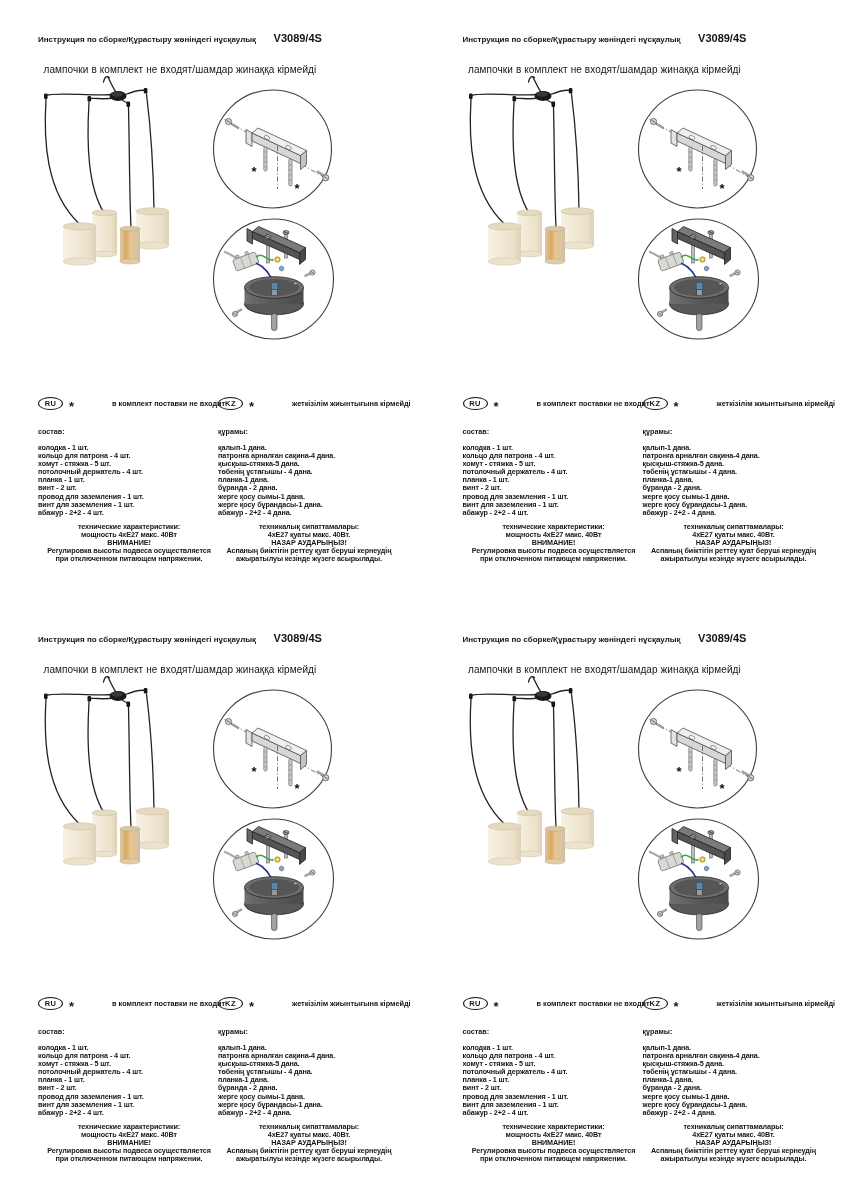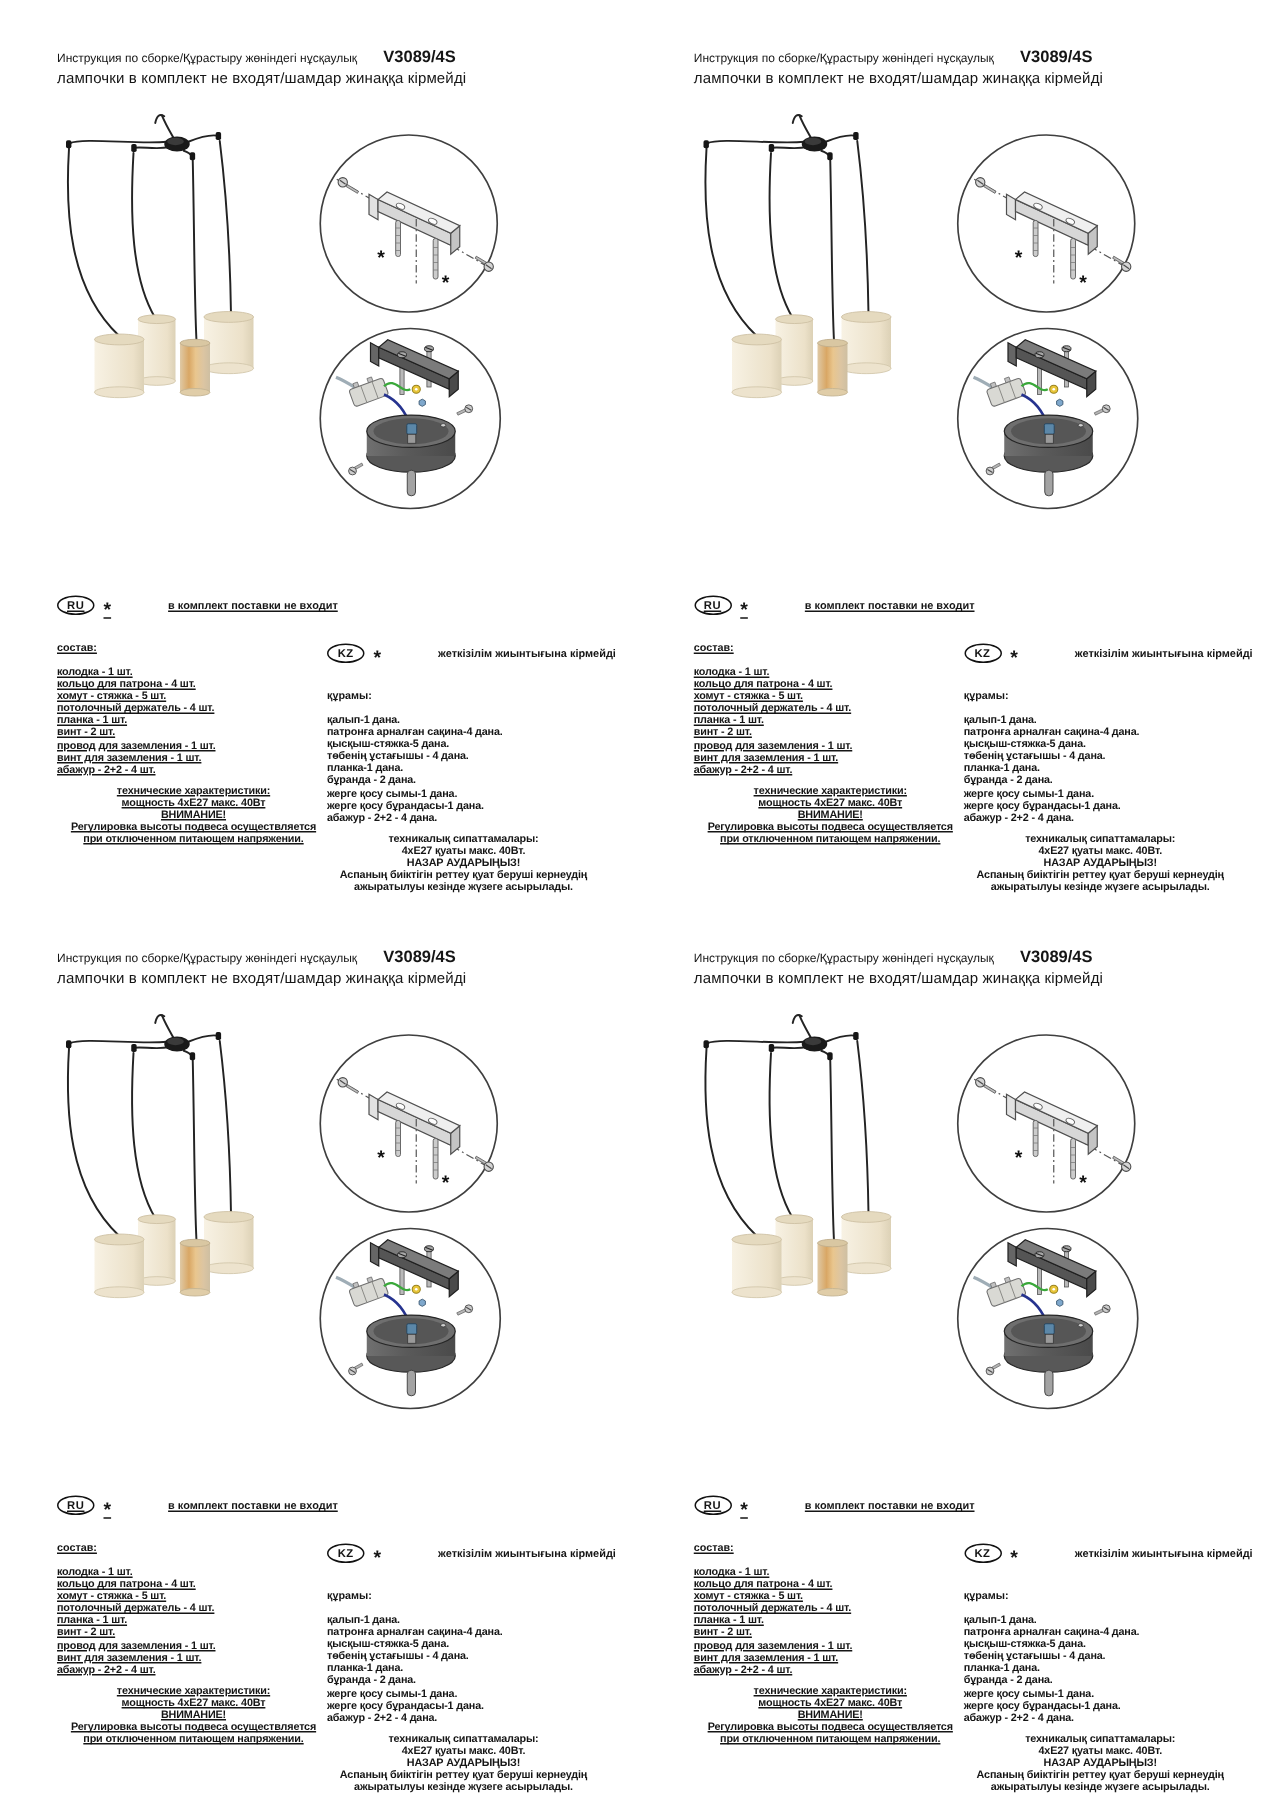--- a/index.html
+++ b/index.html
@@ -8,7 +8,7 @@
   .quad{position:relative;width:424.5px;height:600px;}
   .fig{position:absolute;left:0;top:0;width:424.5px;height:600px;}
   .hdr{position:absolute;left:38px;top:28px;white-space:nowrap;z-index:2;}
-  .title1{font-size:8px;font-weight:400;}
+  .title1{font-size:8px;font-weight:700;}
   .model{font-size:11px;font-weight:700;margin-left:13px;margin-top:17px;}
   .subtitle{font-size:10px;margin-top:1px;letter-spacing:0.1px;}
   .col{position:absolute;top:397px;width:182px;z-index:2;}

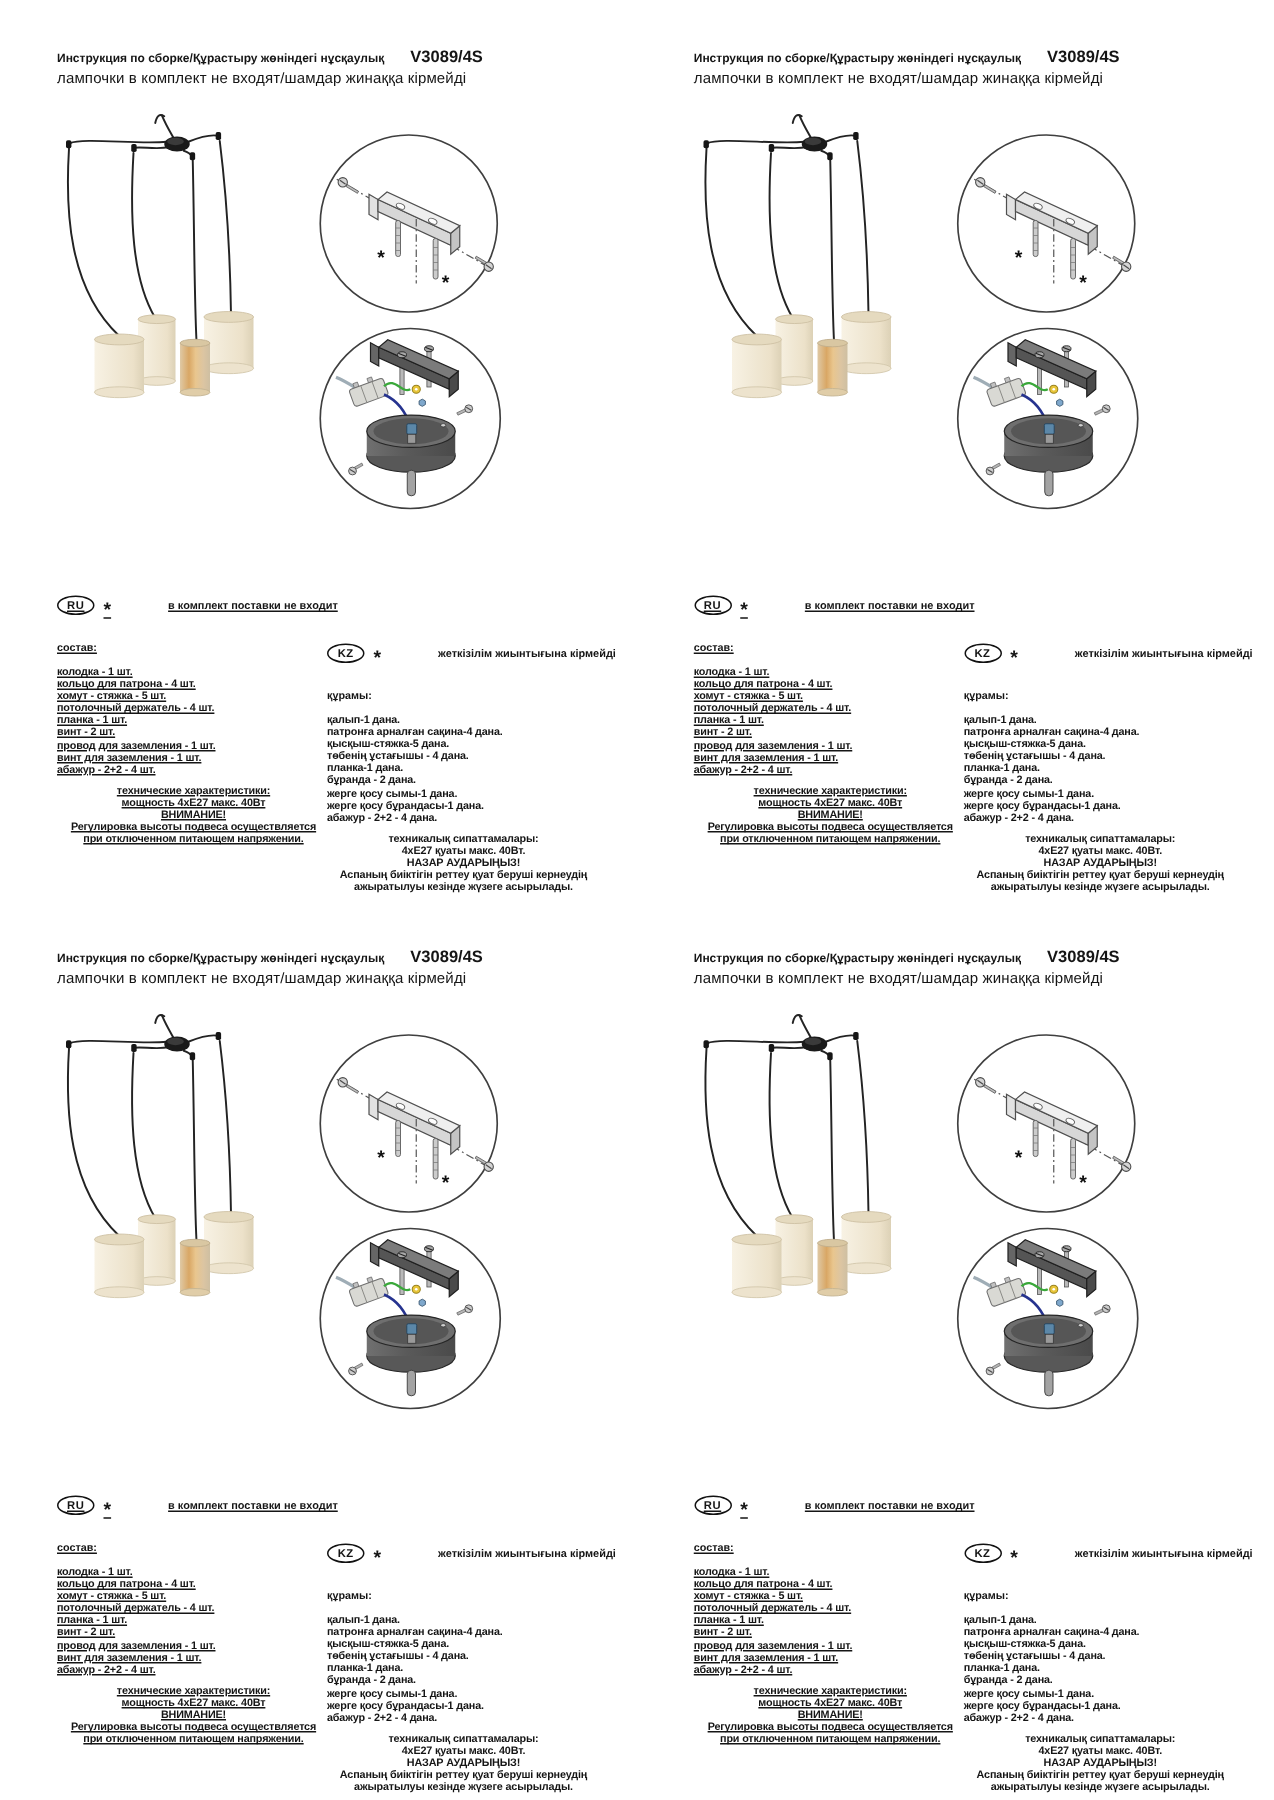--- a/index.html
+++ b/index.html
@@ -10,7 +10,7 @@
   .hdr{position:absolute;left:38px;top:28px;white-space:nowrap;z-index:2;}
   .title1{font-size:8px;font-weight:700;}
   .model{font-size:11px;font-weight:700;margin-left:13px;margin-top:17px;}
-  .subtitle{font-size:10px;margin-top:1px;letter-spacing:0.1px;}
+  .subtitle{font-size:10px;margin-top:18px;letter-spacing:0.1px;text-align:center;}
   .col{position:absolute;top:397px;width:182px;z-index:2;}
   .col-ru{left:38px;text-decoration:underline;}
   .col-kz{left:218px;margin-top:32px;}

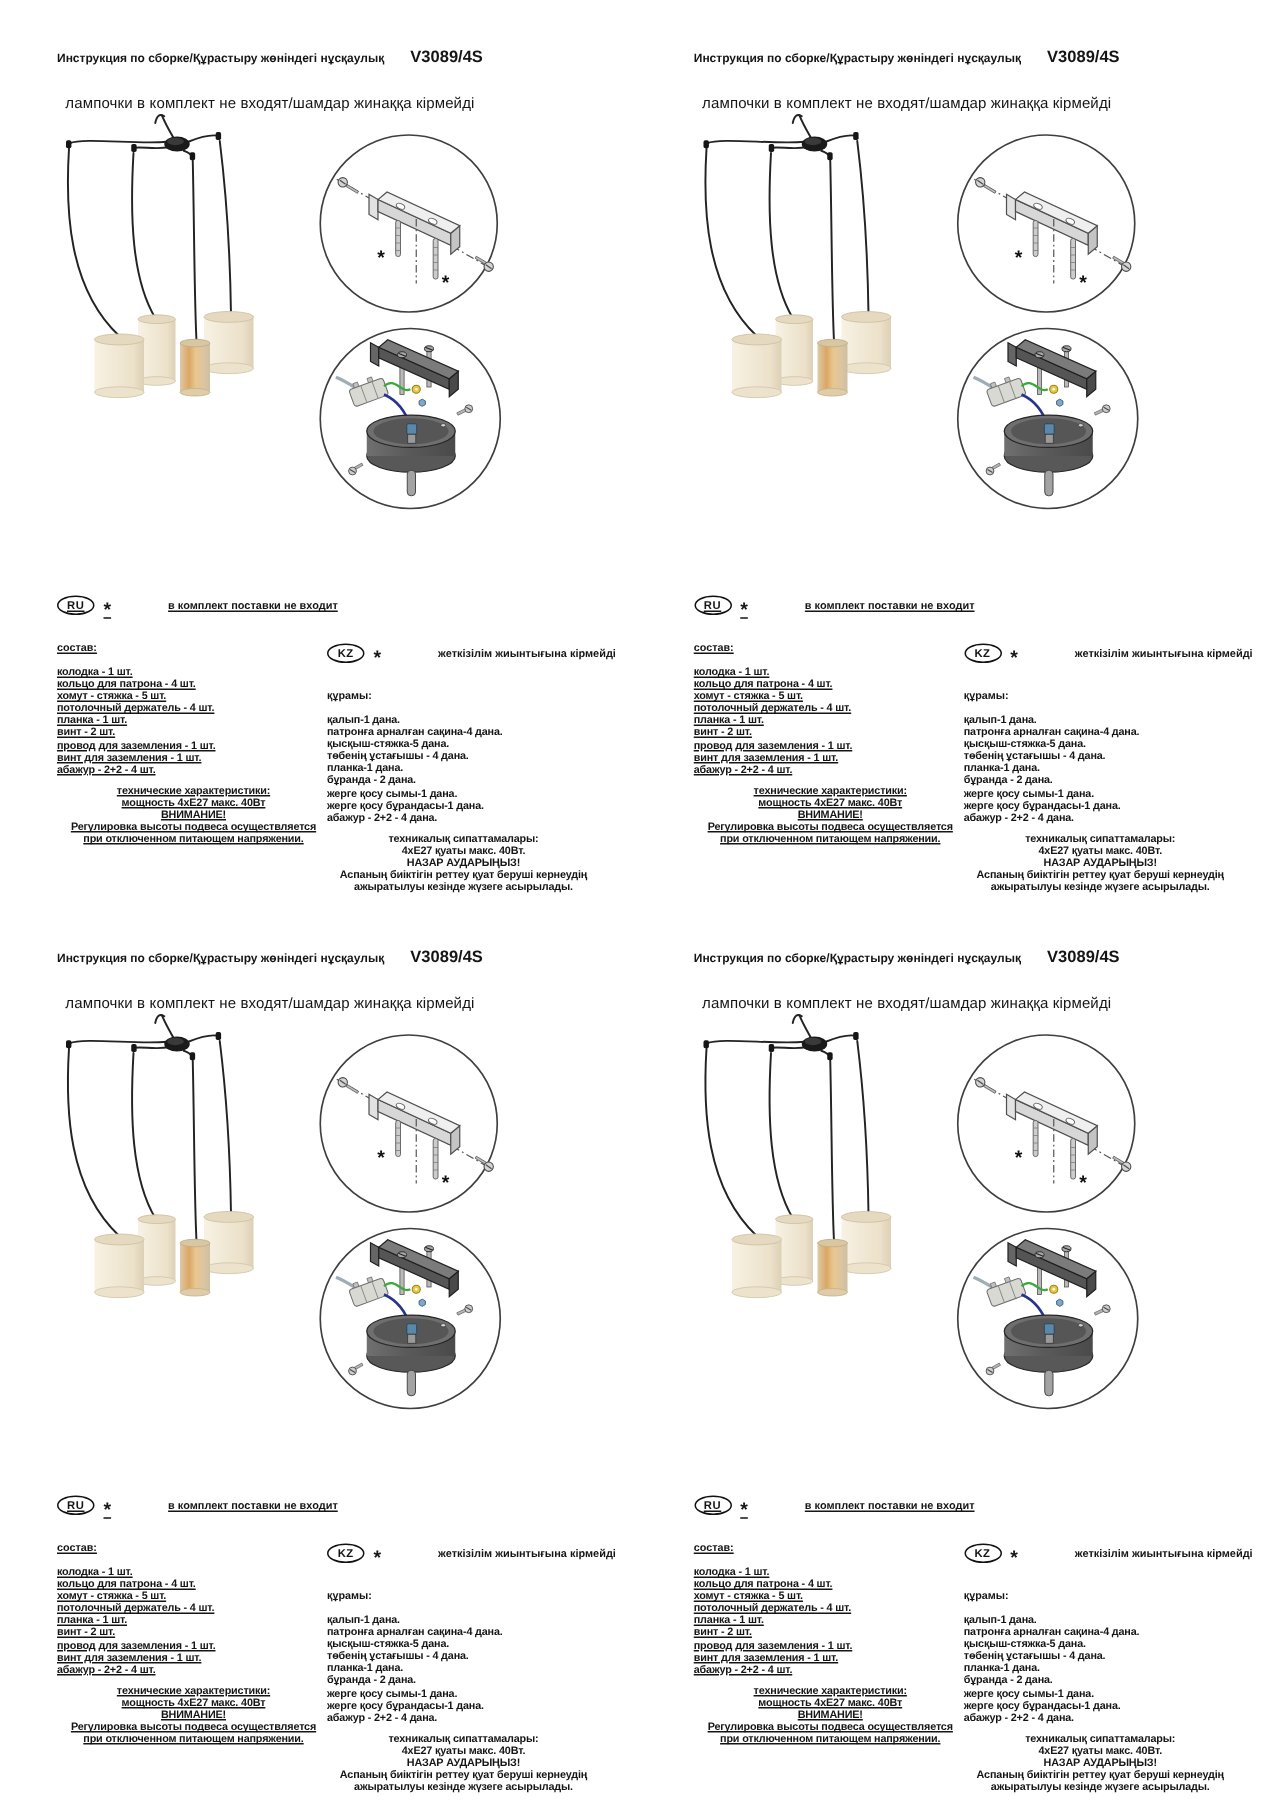--- a/index.html
+++ b/index.html
@@ -12,7 +12,7 @@
   .model{font-size:11px;font-weight:700;margin-left:13px;margin-top:17px;}
   .subtitle{font-size:10px;margin-top:18px;letter-spacing:0.1px;text-align:center;}
   .col{position:absolute;top:397px;width:182px;z-index:2;}
-  .col-ru{left:38px;text-decoration:underline;}
+  .col-ru{left:38px;}
   .col-kz{left:218px;margin-top:32px;}
   .lang-row{display:flex;align-items:center;gap:4px;height:13px;}
   .badge{display:inline-flex;align-items:center;justify-content:center;flex:none;

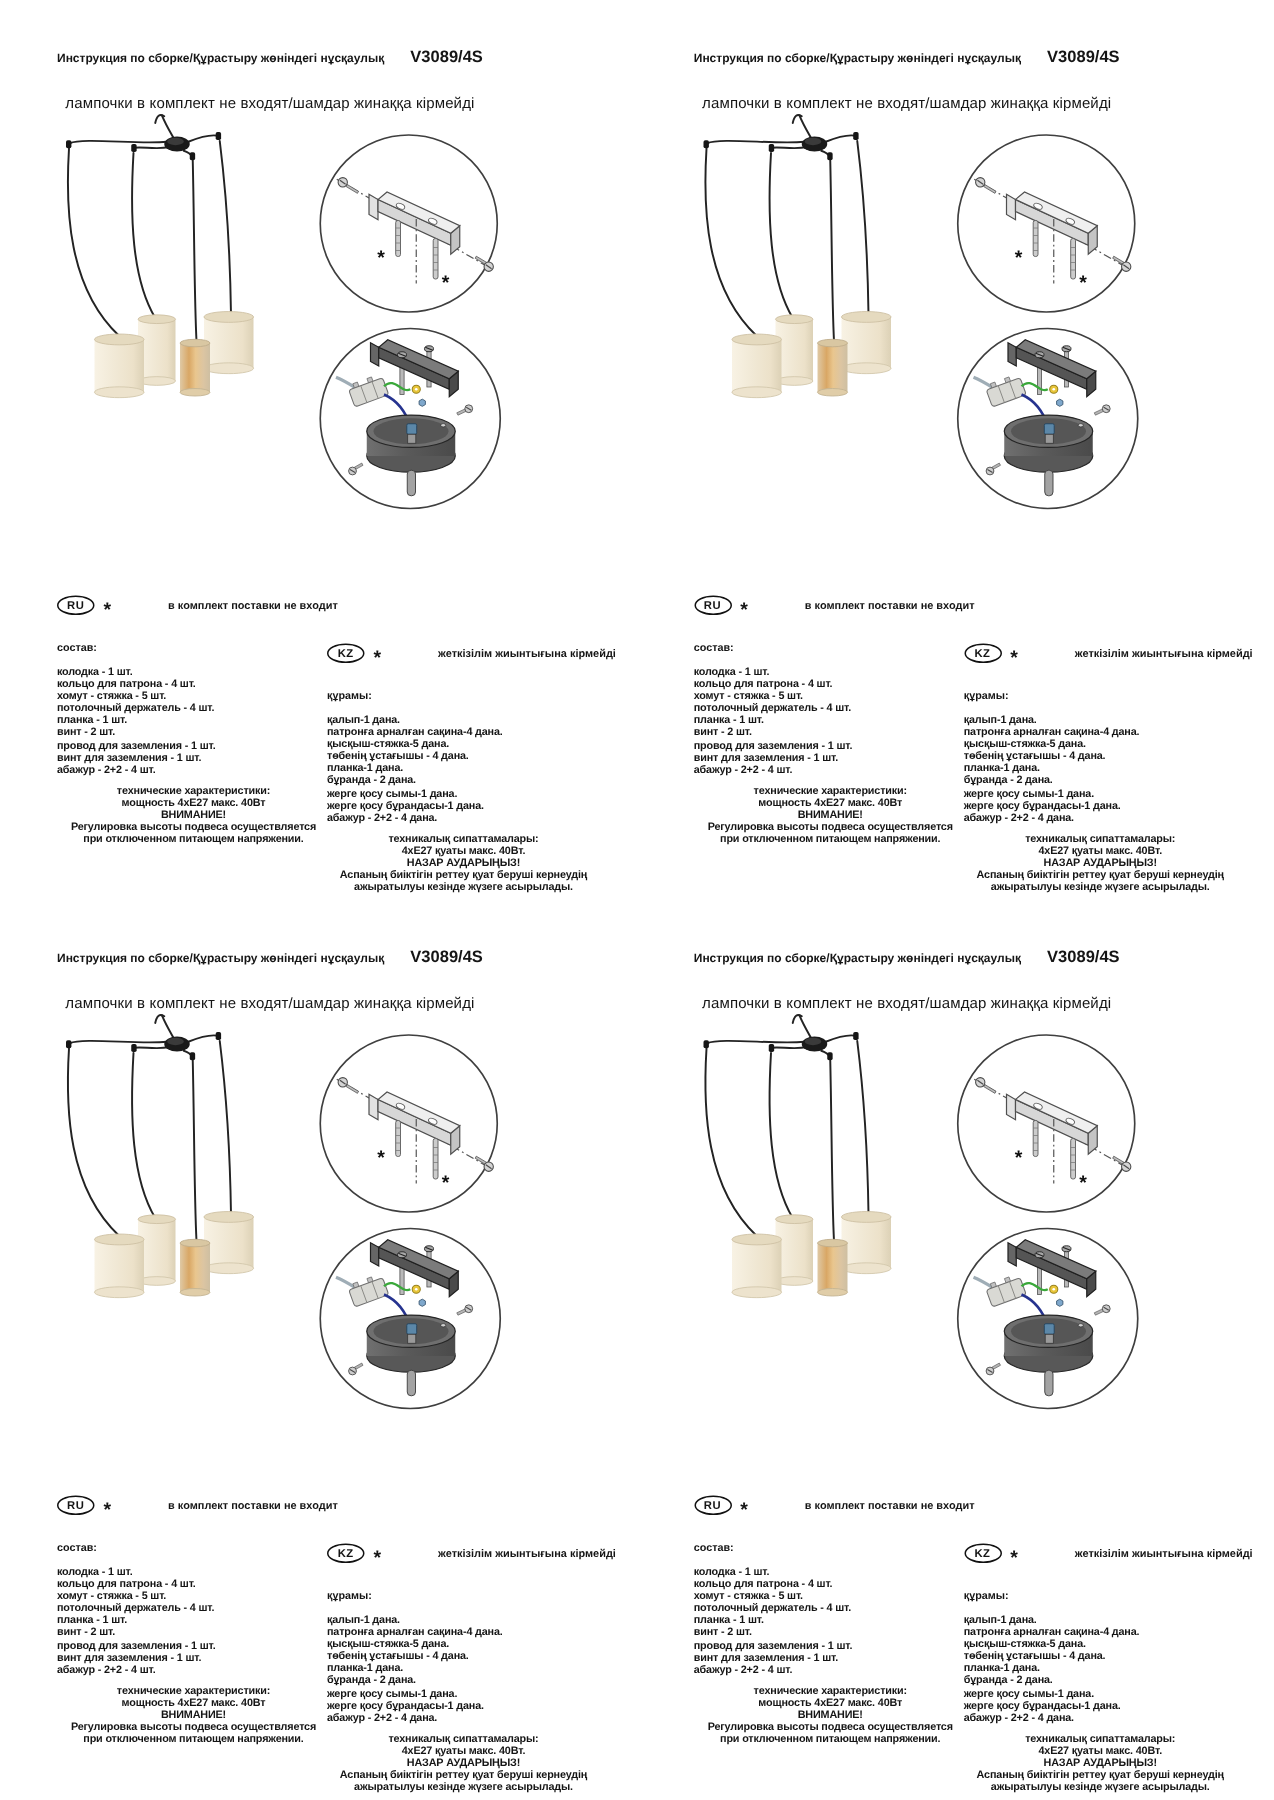--- a/index.html
+++ b/index.html
@@ -13,7 +13,7 @@
   .subtitle{font-size:10px;margin-top:18px;letter-spacing:0.1px;text-align:center;}
   .col{position:absolute;top:397px;width:182px;z-index:2;}
   .col-ru{left:38px;}
-  .col-kz{left:218px;margin-top:32px;}
+  .col-kz{left:218px;}
   .lang-row{display:flex;align-items:center;gap:4px;height:13px;}
   .badge{display:inline-flex;align-items:center;justify-content:center;flex:none;
          width:23px;height:11px;border:1.2px solid #111;border-radius:50%;

